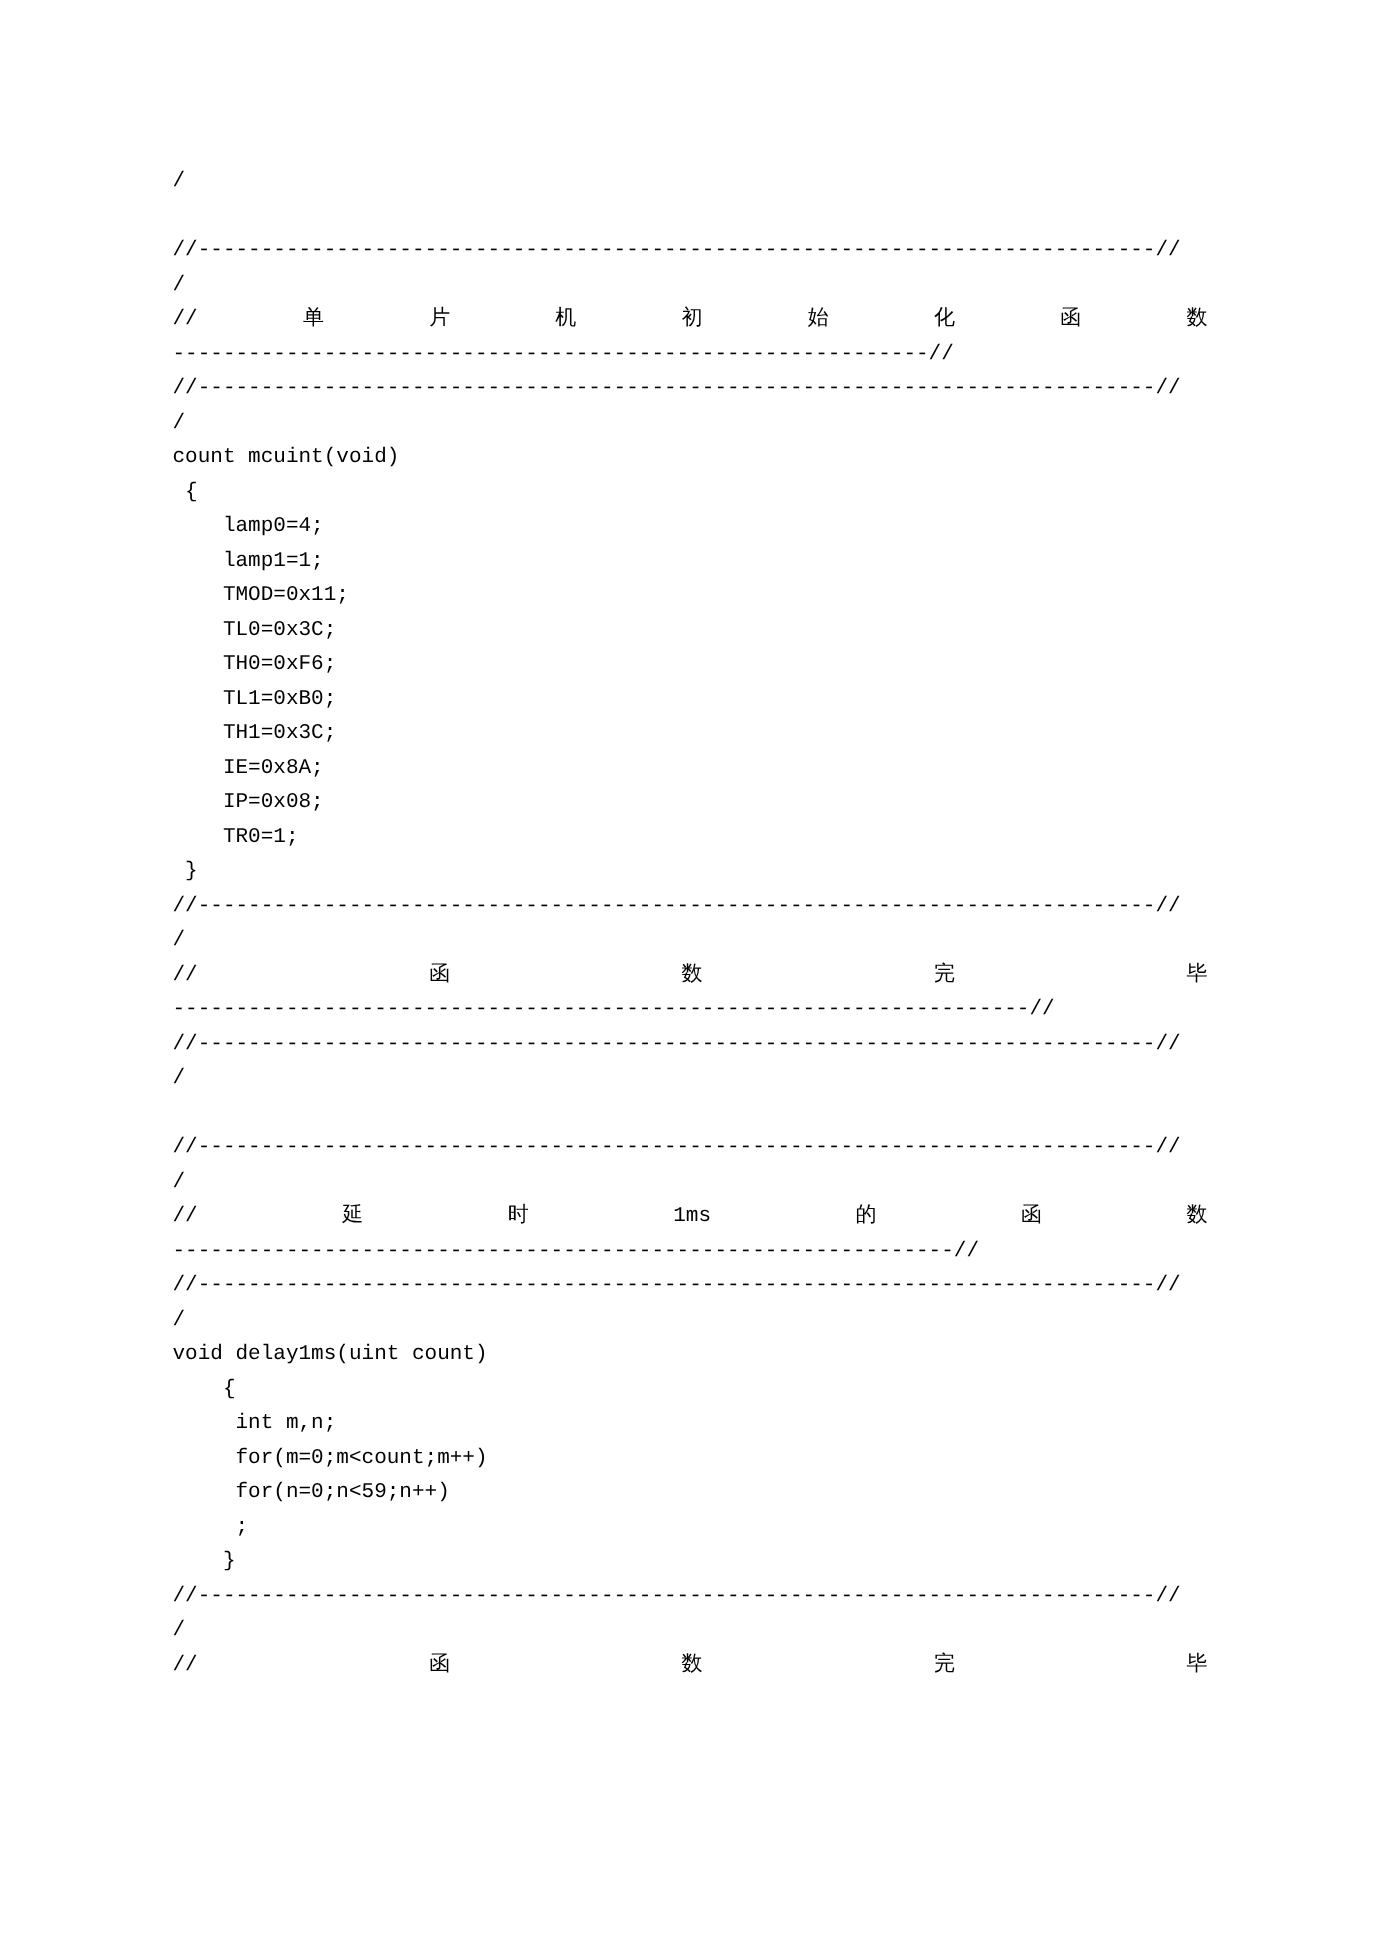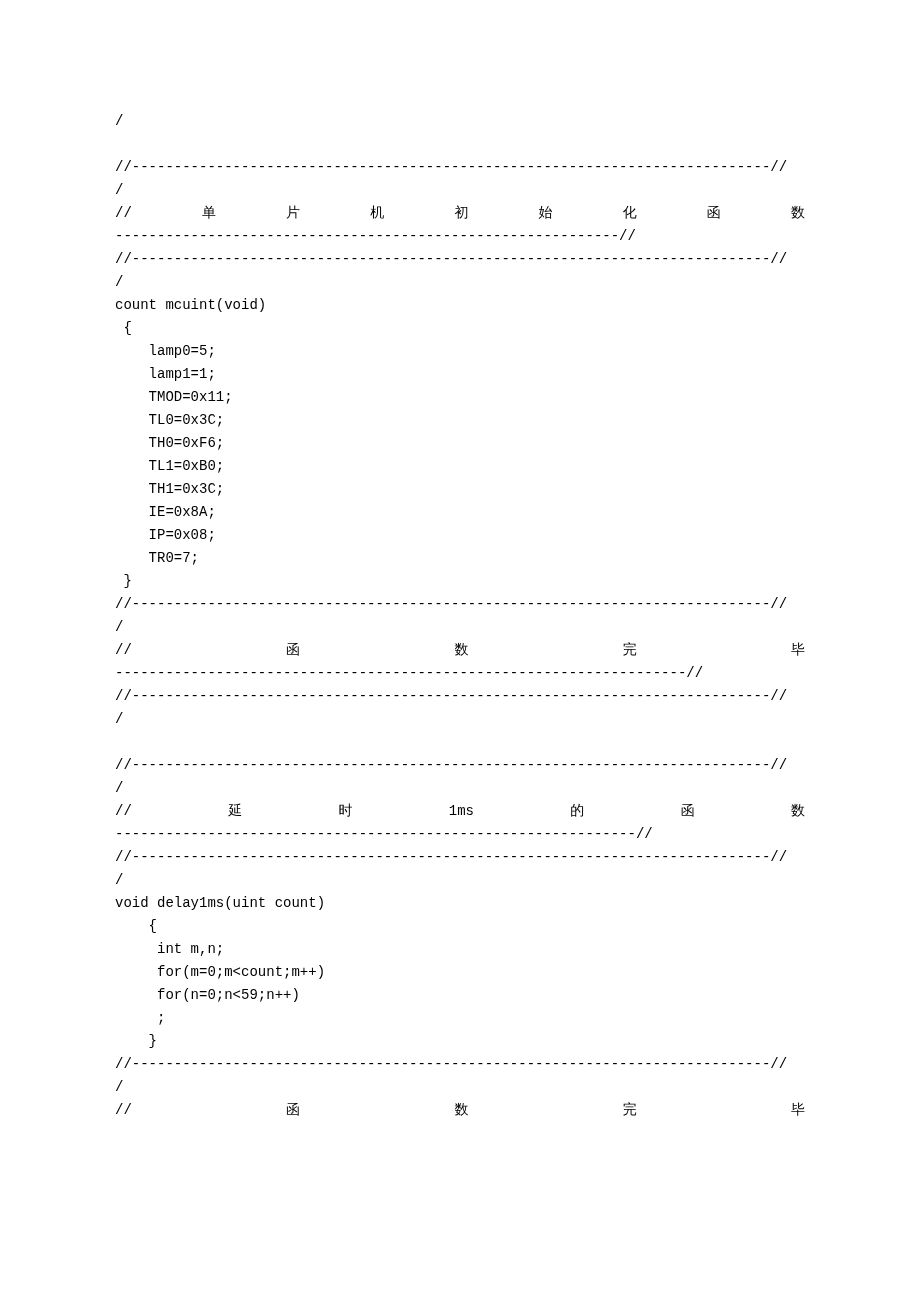--- a/index.html
+++ b/index.html
@@ -57,7 +57,7 @@
 
 <div class="line">count mcuint(void)</div>
 <div class="line"> {</div>
-<div class="line">    lamp0=5;</div>
+<div class="line">    lamp0=4;</div>
 <div class="line">    lamp1=1;</div>
 <div class="line">    TMOD=0x11;</div>
 <div class="line">    TL0=0x3C;</div>

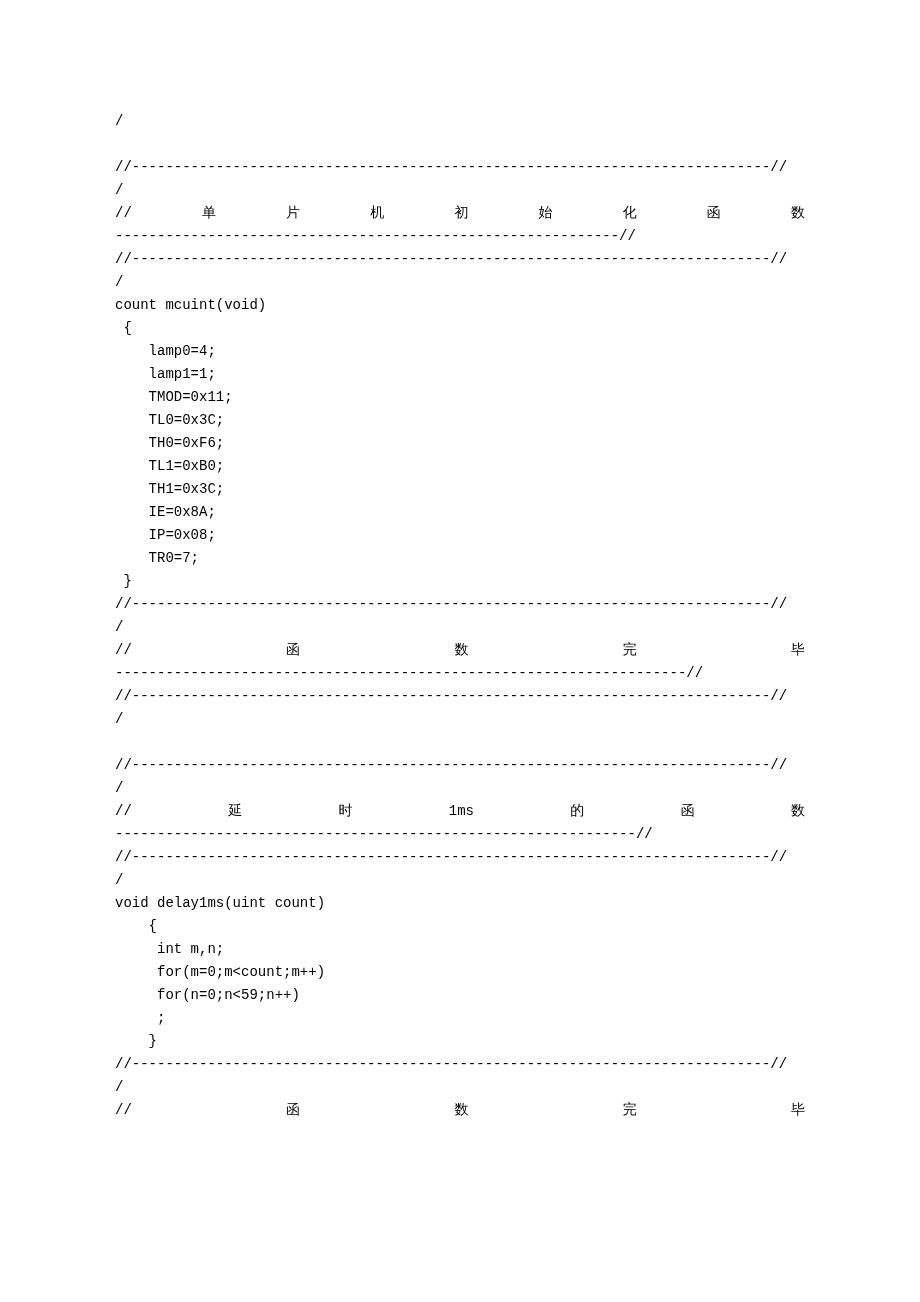--- a/index.html
+++ b/index.html
@@ -66,7 +66,7 @@
 <div class="line">    TH1=0x3C;</div>
 <div class="line">    IE=0x8A;</div>
 <div class="line">    IP=0x08;</div>
-<div class="line">    TR0=7;</div>
+<div class="line">    TR0=1;</div>
 <div class="line"> }</div>
 
 <div class="line">//----------------------------------------------------------------------------//</div>

